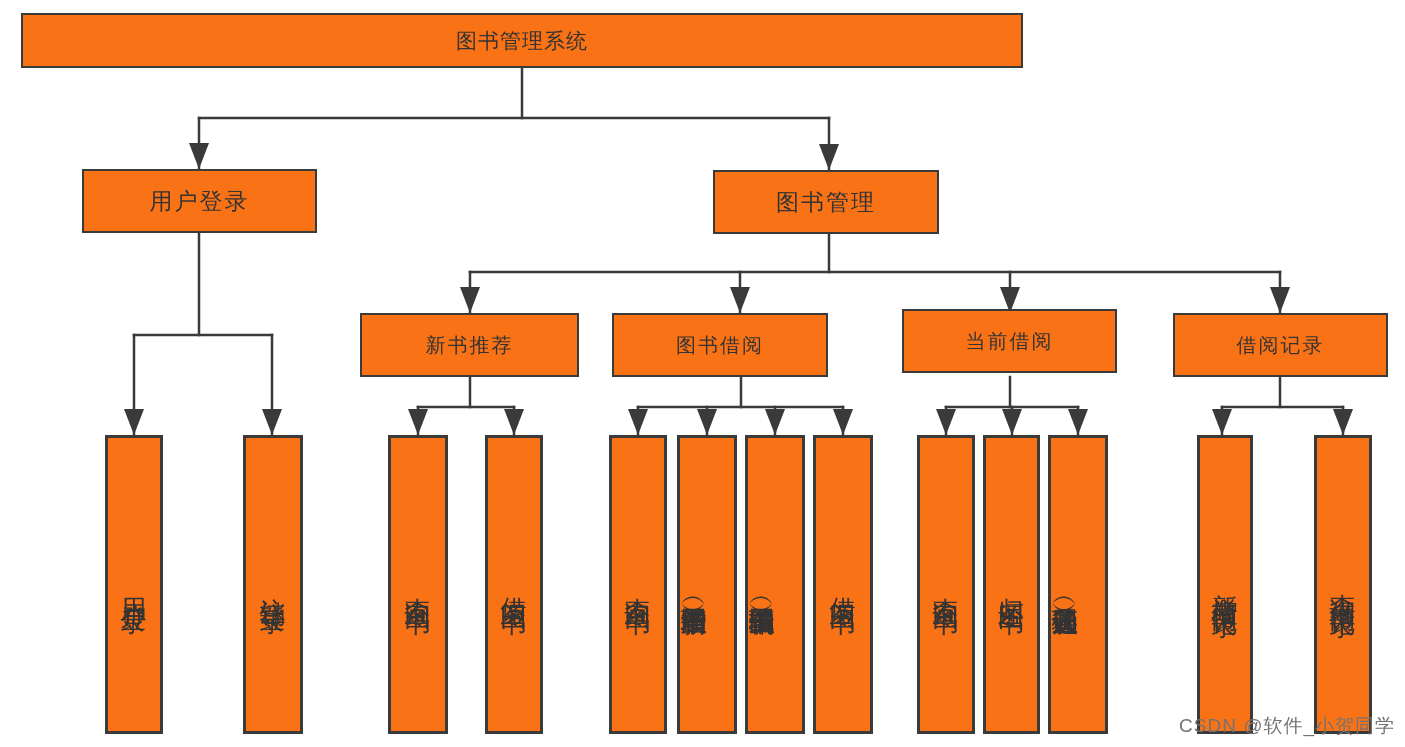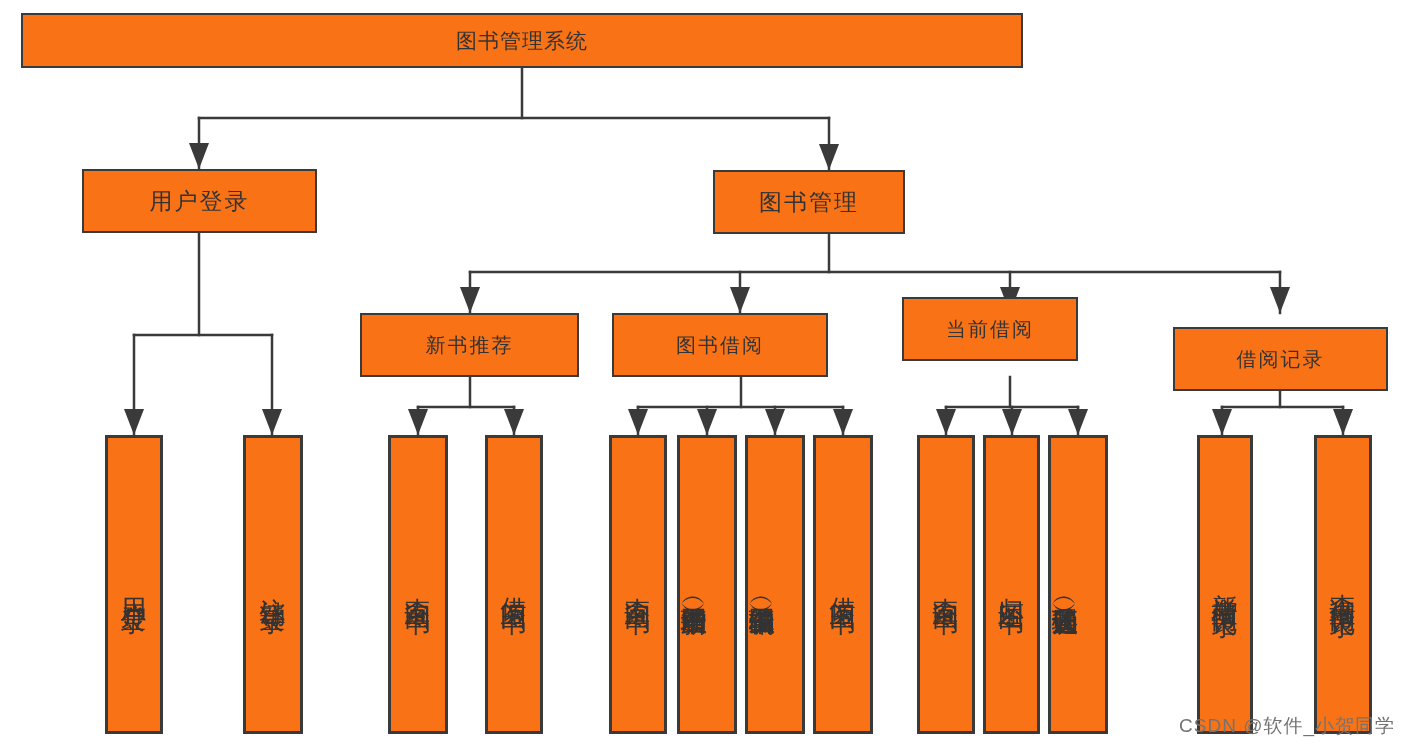--- a/index.html
+++ b/index.html
@@ -130,7 +130,7 @@
   <div class="node l2-node" style="left:82px; top:169px; width:235px; height:64px;">
     <span class="lbl">用户登录</span>
   </div>
-  <div class="node l2-node" style="left:713px; top:170px; width:192px; height:64px;align-items:center;">
+  <div class="node l2-node" style="left:713px; top:170px; width:226px; height:64px;align-items:center;">
     <span class="lbl">图书管理</span>
   </div>
 

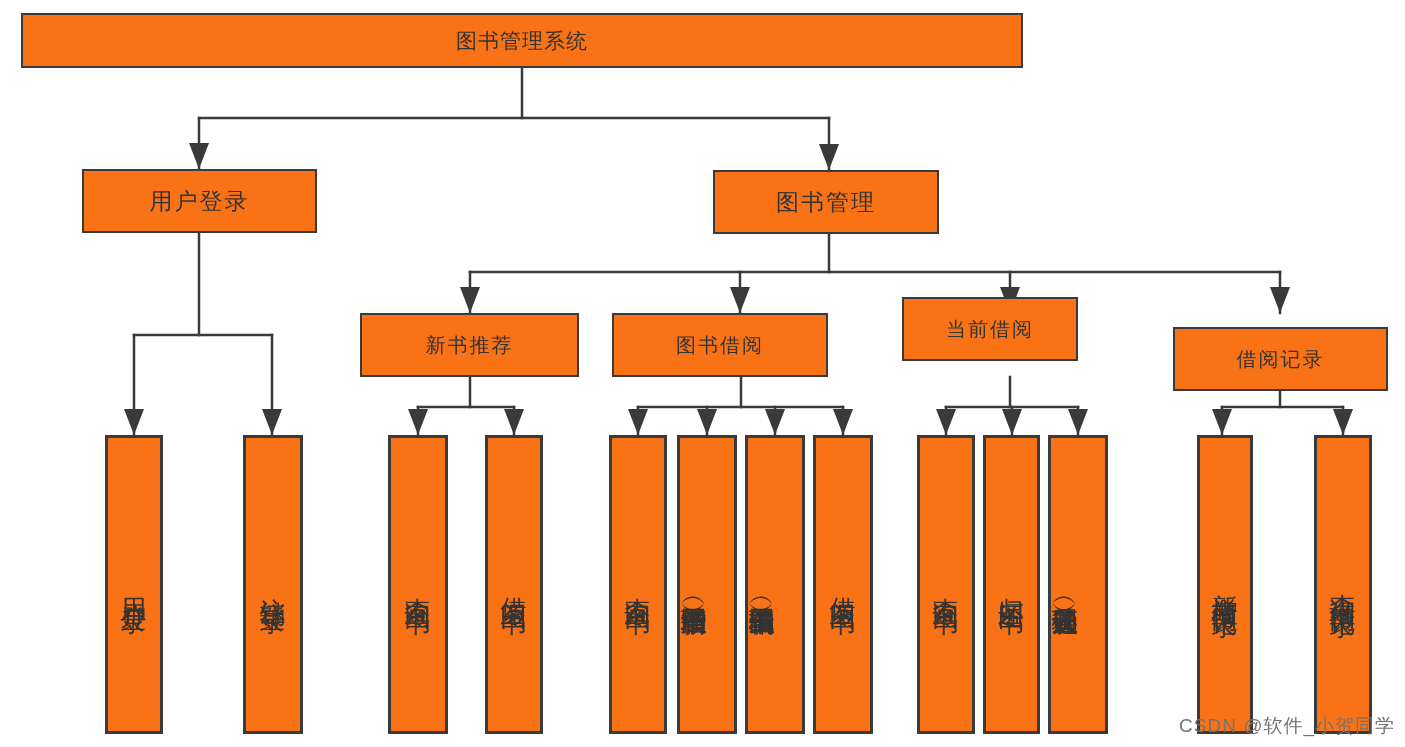--- a/index.html
+++ b/index.html
@@ -140,7 +140,7 @@
   <div class="node l3-node" style="left:612px; top:313px; width:216px; height:64px;">
     <span class="lbl">图书借阅</span>
   </div>
-  <div class="node l3-node" style="left:902px; top:297px; width:176px; height:64px;">
+  <div class="node l3-node" style="left:902px; top:309px; width:215px; height:64px;">
     <span class="lbl">当前借阅</span>
   </div>
   <div class="node l3-node" style="left:1173px; top:327px; width:215px; height:64px;">

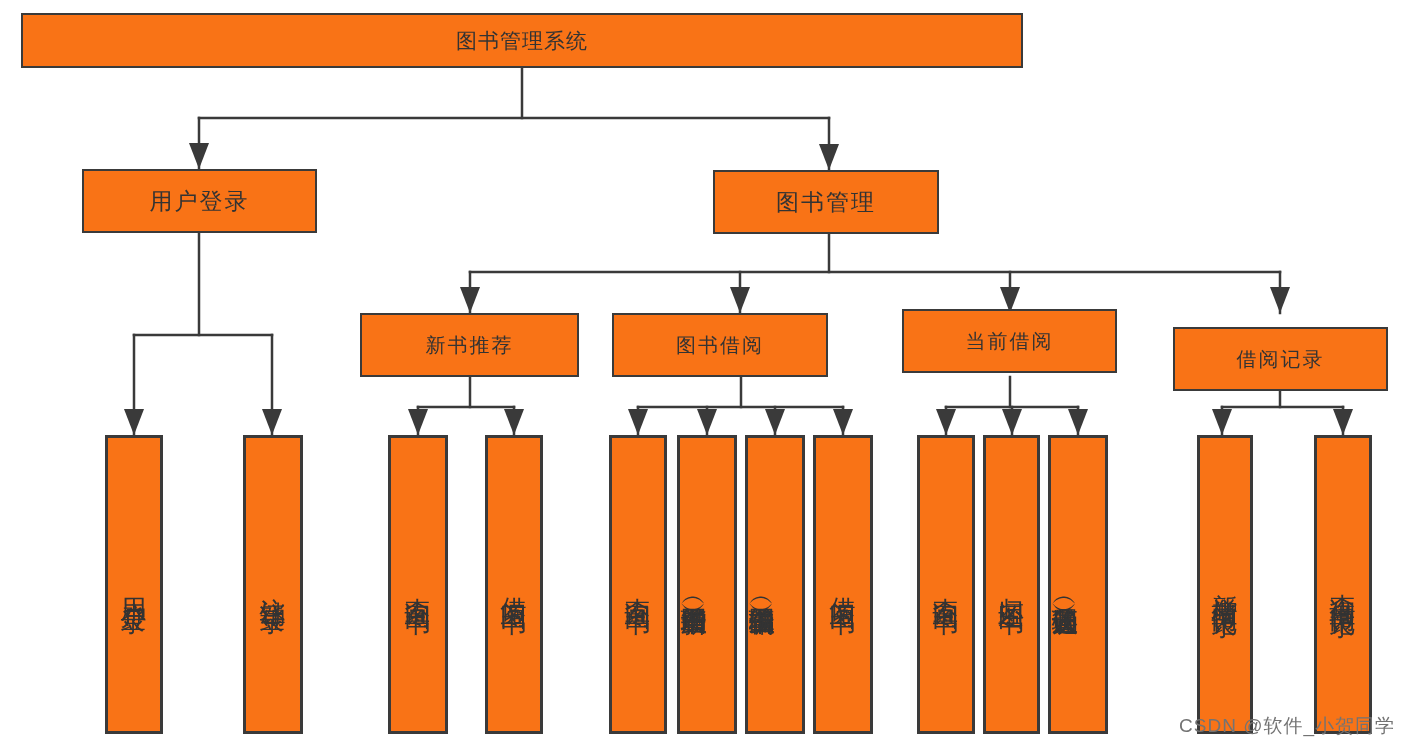--- a/index.html
+++ b/index.html
@@ -143,7 +143,7 @@
   <div class="node l3-node" style="left:902px; top:309px; width:215px; height:64px;">
     <span class="lbl">当前借阅</span>
   </div>
-  <div class="node l3-node" style="left:1173px; top:327px; width:215px; height:64px;">
+  <div class="node l3-node" style="left:1173px; top:313px; width:215px; height:64px;">
     <span class="lbl">借阅记录</span>
   </div>
 

